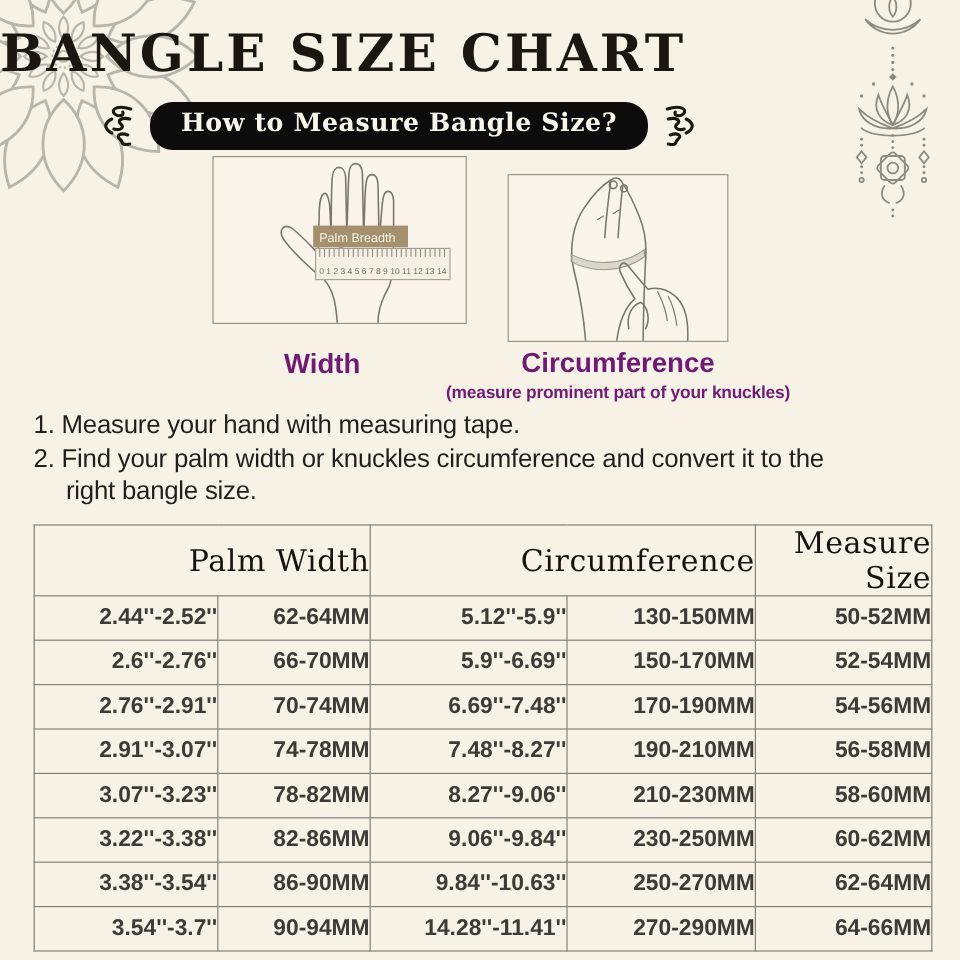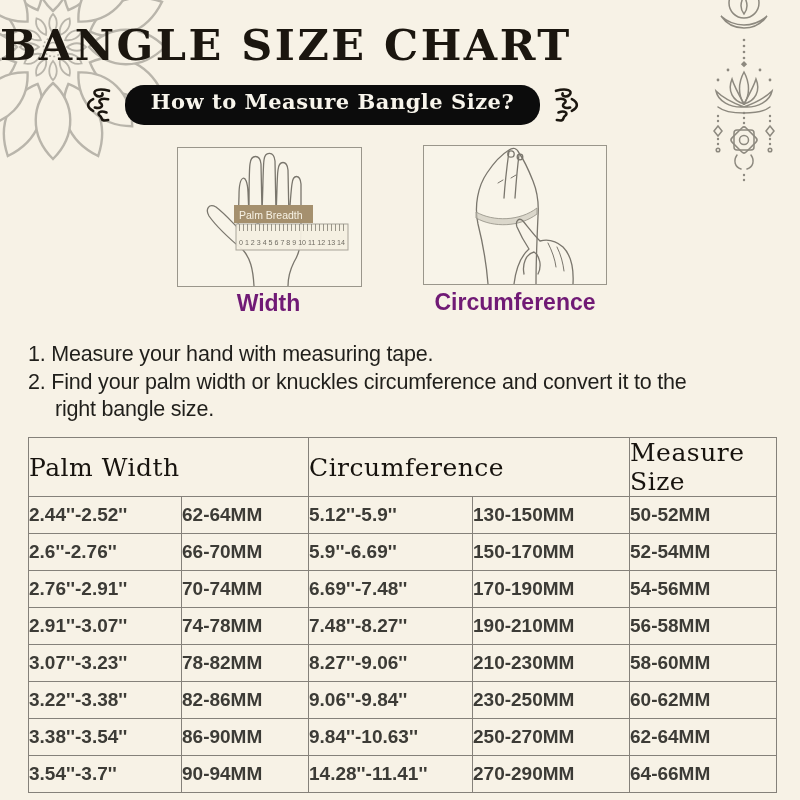--- a/index.html
+++ b/index.html
@@ -32,7 +32,7 @@
   }
   
   .illo{position:absolute;border:1px solid #9a968b;background:#f8f4e9;}
-  .illo-width{left:177px;top:147px;width:183px;height:138px;}
+  .illo-width{left:177px;top:130px;width:183px;height:138px;padding-left:27px;}
   .illo-circ{left:423px;top:145px;width:182px;height:138px;}
   .caption{
     position:absolute;text-align:center;font-weight:bold;color:#701a75;

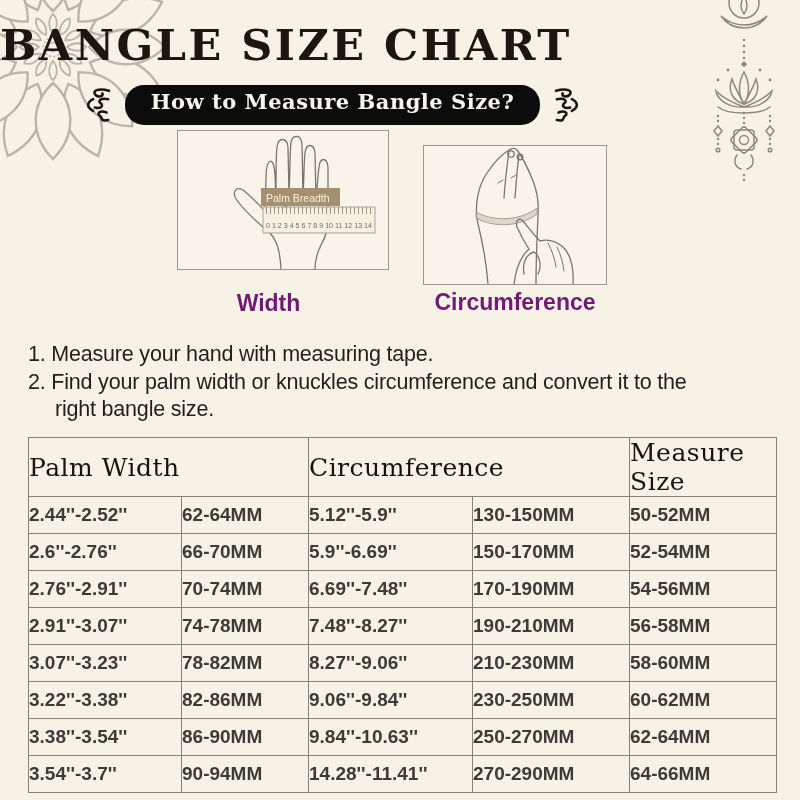--- a/index.html
+++ b/index.html
@@ -289,6 +289,7 @@
 <div class="caption caption-width">Width</div>
 <div class="caption caption-circ">
   <div>Circumference</div>
+  <div class="caption-note">(measure prominent part of your knuckles)</div>
 </div>
 
 <div class="instructions">

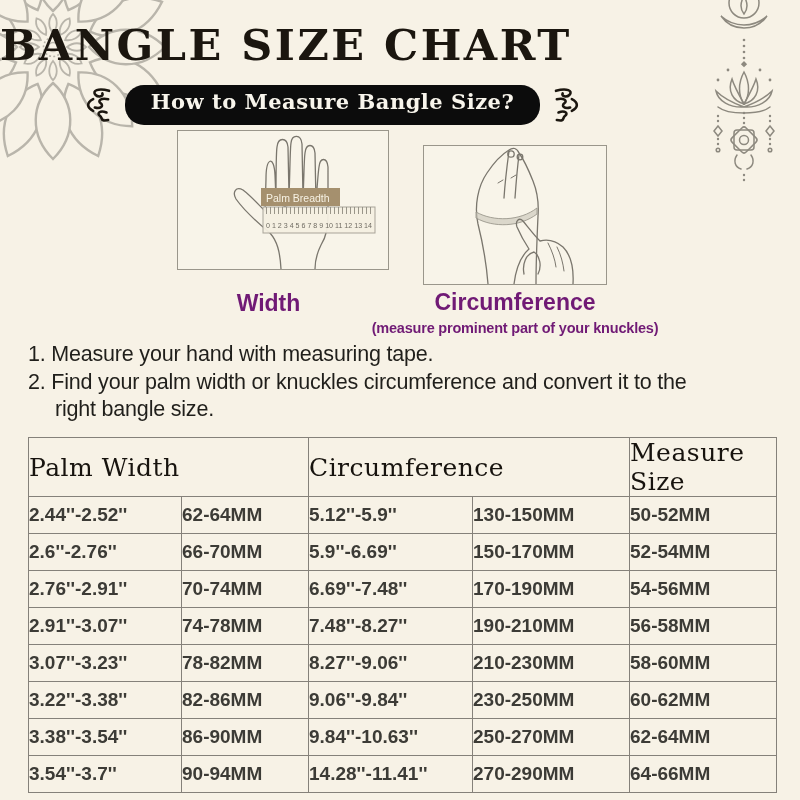--- a/index.html
+++ b/index.html
@@ -52,7 +52,7 @@
     border-collapse:collapse;table-layout:fixed;
   }
   .size-table th,.size-table td{
-    border:1px solid #85817a;text-align:left;vertical-align:middle;padding:0;
+    border:1px solid #85817a;text-align:right;vertical-align:middle;padding:0;
   }
   .size-table thead tr{height:49px;}
   .size-table tbody tr{height:37px;}

